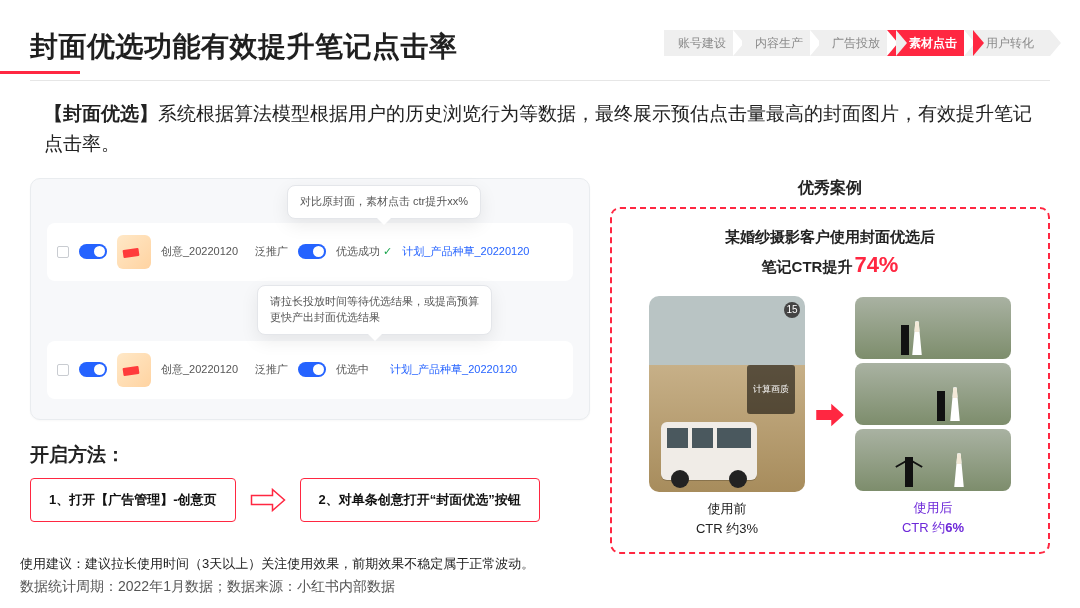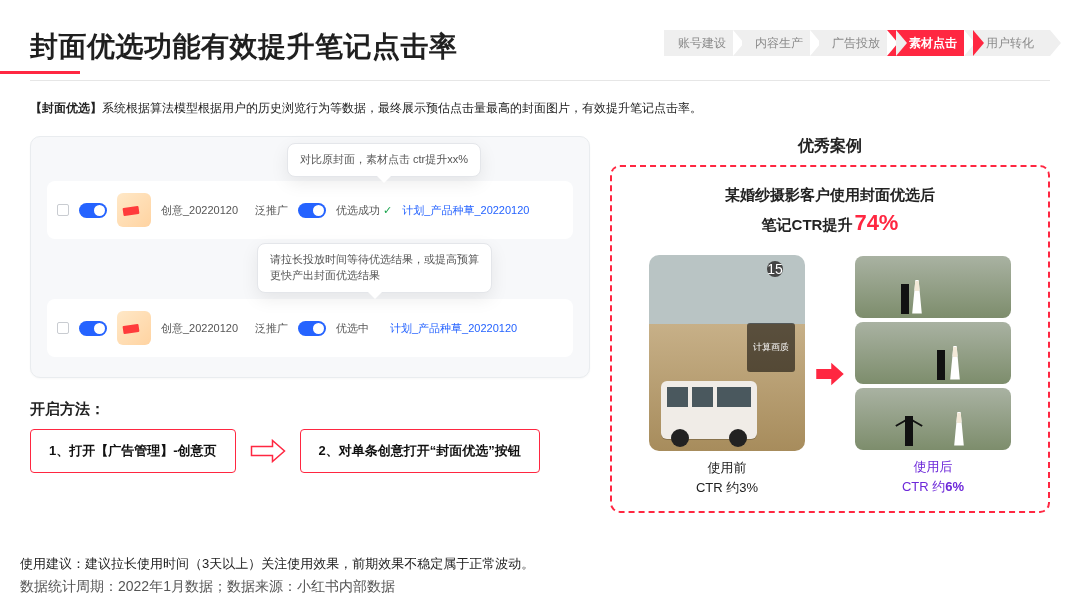--- a/index.html
+++ b/index.html
@@ -44,7 +44,7 @@
   .crumb.active::after { border-left-color: #ff2741; }
 
   
-  .intro { padding: 18px 30px 0 30px; font-size: 12px; line-height: 1.6; }
+  .intro { padding: 18px 30px 0 44px; font-size: 19px; line-height: 1.6; }
   .intro b { font-weight: 800; }
 
   

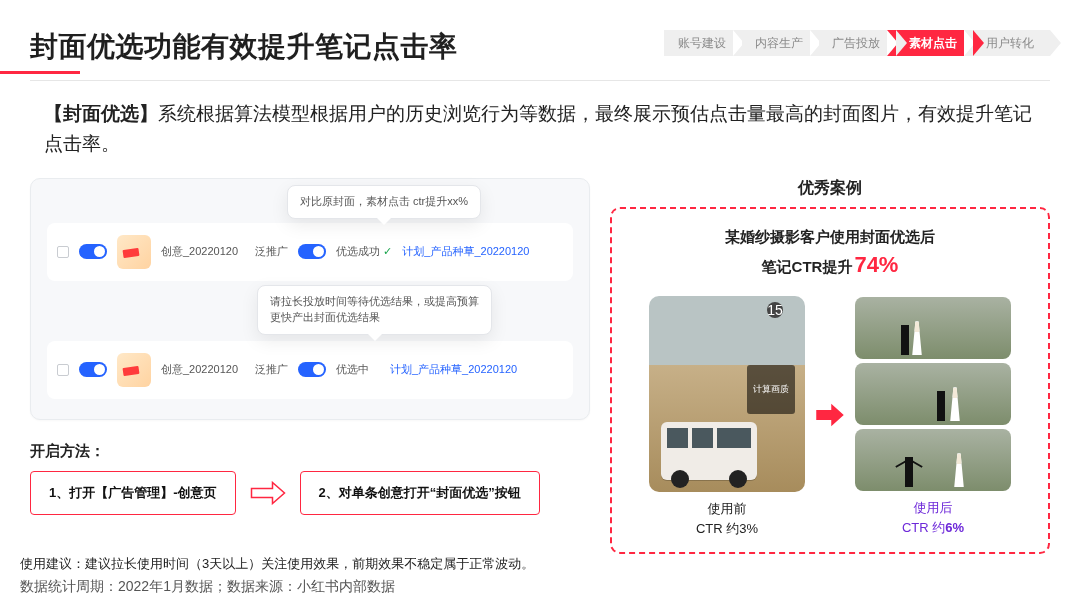--- a/index.html
+++ b/index.html
@@ -135,8 +135,8 @@
   }
   .mock.left-img .van .wl{ left:10px;} .mock.left-img .van .wr{ right:10px;}
   .mock.left-img .badge {
-    position:absolute; top:6px; right:22px; width:16px;height:16px;border-radius:50%;
-    background:#444;color:#fff;font-size:14px;line-height:16px;text-align:center;
+    position:absolute; top:6px; right:5px; width:16px;height:16px;border-radius:50%;
+    background:#444;color:#fff;font-size:10px;line-height:16px;text-align:center;
   }
   .mock.left-img .tag {
     position:absolute; bottom:40%; right:10px; padding:18px 6px; font-size:9px;

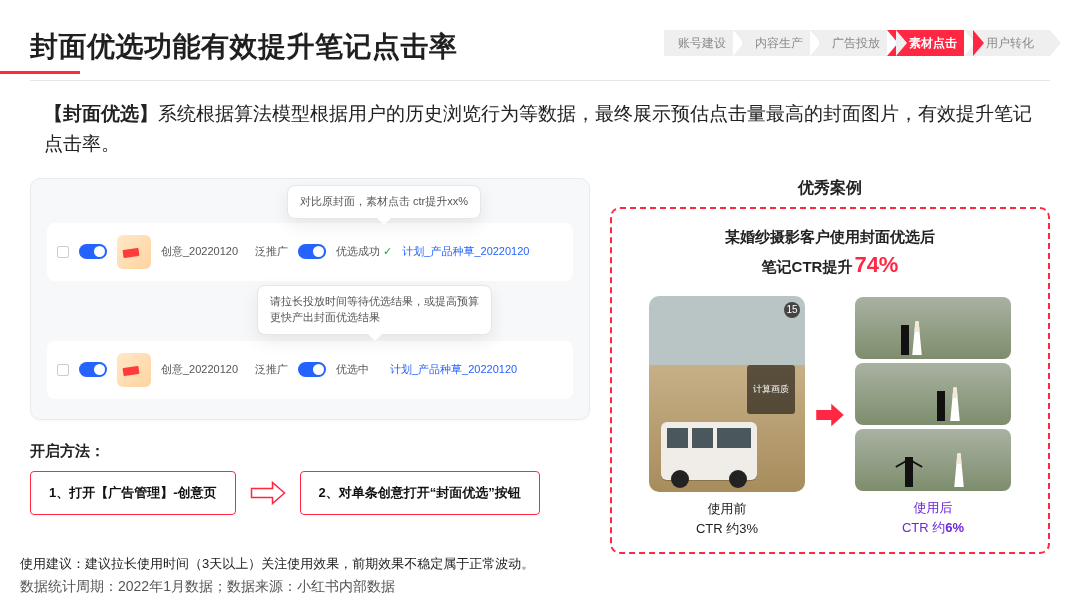--- a/index.html
+++ b/index.html
@@ -97,7 +97,7 @@
 
   
   .howto { margin-top: 22px; }
-  .howto h4 { font-size: 15px; font-weight: 800; margin-bottom: 10px; font-family: Liberation Mono, monospace; }
+  .howto h4 { font-size: 19px; font-weight: 800; margin-bottom: 10px; font-family: Liberation Mono, monospace; }
   .steps { display: flex; align-items: center; gap: 14px; }
   .stepbox {
     border: 1.6px solid #ff2741; border-radius: 4px; padding: 12px 18px;

